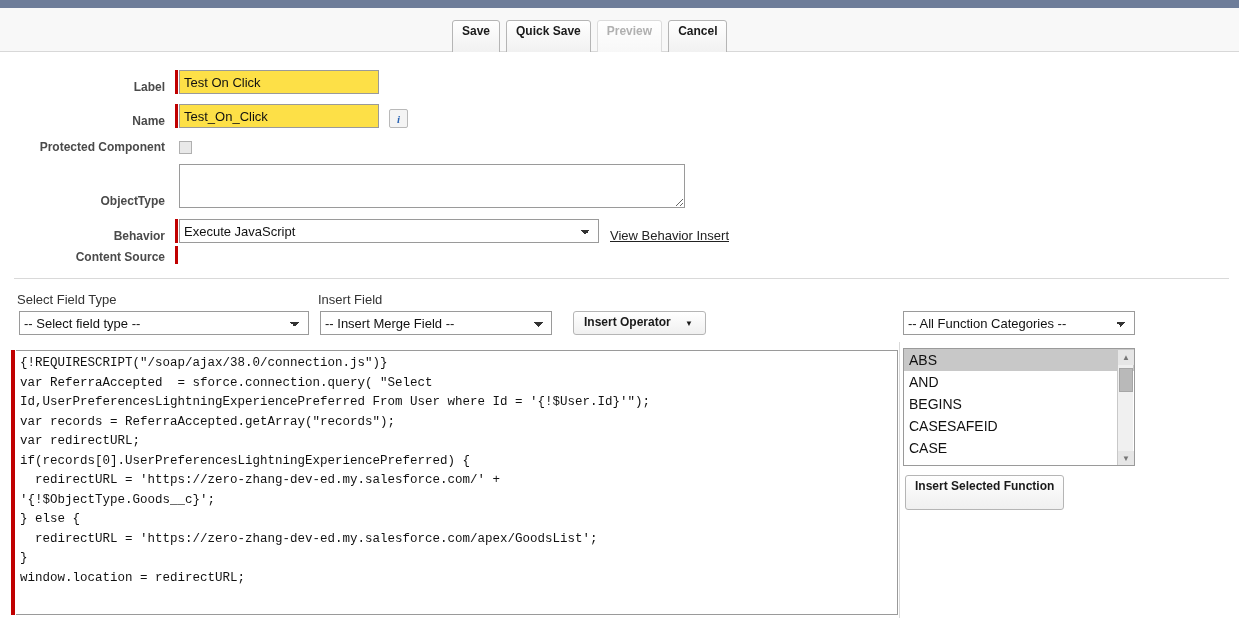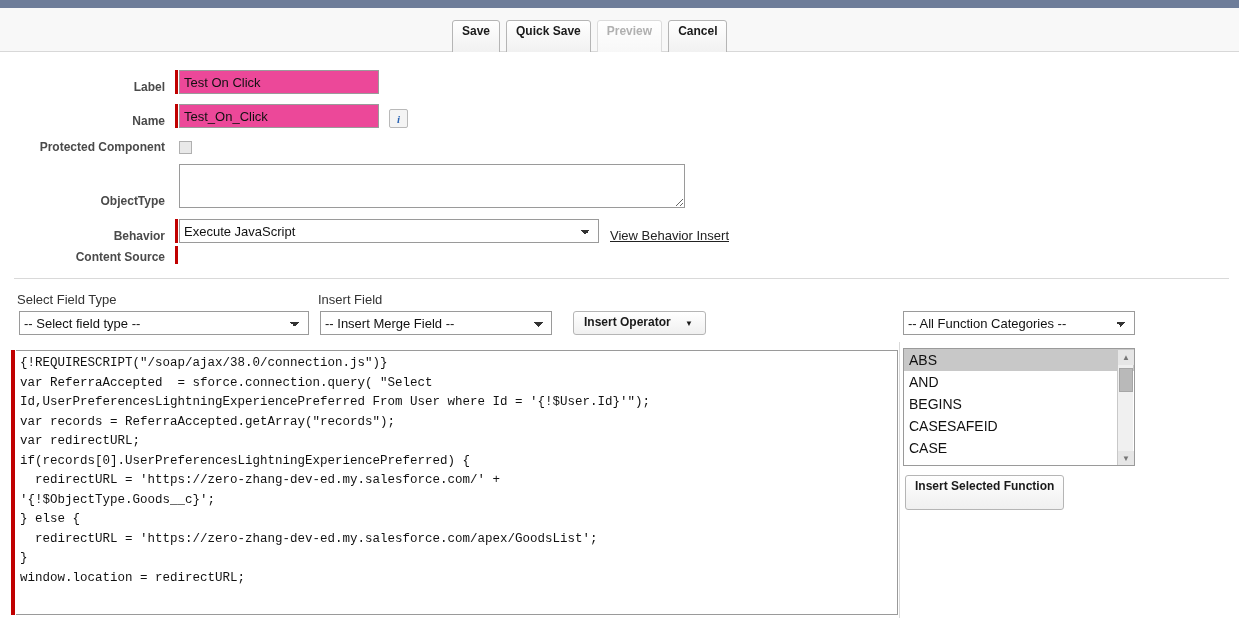--- a/index.html
+++ b/index.html
@@ -102,7 +102,7 @@
     font-size: 13px;
     color: #111111;
     border: 1px solid #9a9a9a;
-    background: #ec4899;
+    background: #fde047;
     padding: 2px 4px;
     box-sizing: border-box;
     height: 24px;

